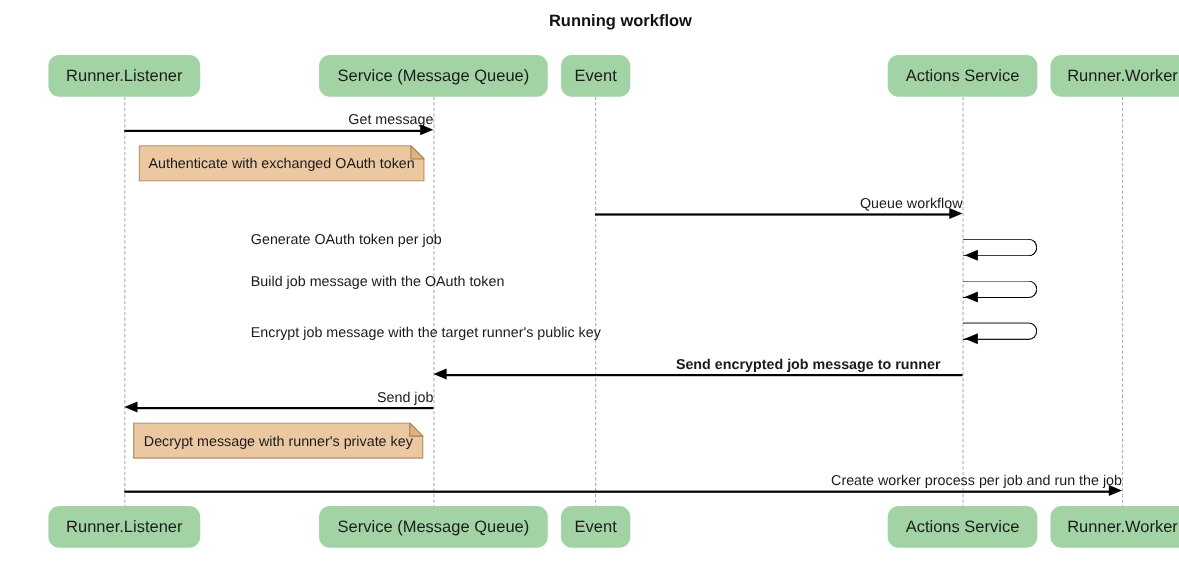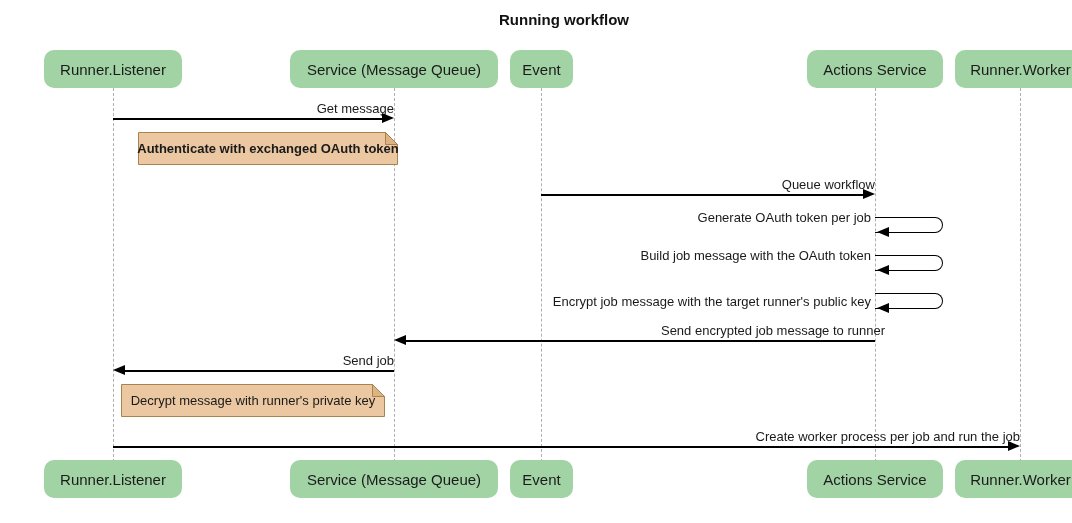--- a/index.html
+++ b/index.html
@@ -81,7 +81,7 @@
   <div class="msg-line" style="left:85px;top:118px;width:270px;"></div>
   <div class="arrowhead east" style="left:354px;top:113px;"></div>
 
-  <div class="note" style="left:110px;top:132px;width:260px;font-weight:bold;">
+  <div class="note" style="left:98px;top:132px;width:260px;">
     <svg width="260" height="33" viewBox="0 0 260 33">
       <path d="M0.5,0.5 L247.5,0.5 L259.5,12.5 L259.5,32.5 L0.5,32.5 Z" fill="#ebc8a2" stroke="#a9824d" stroke-width="1"></path>
       <path d="M247.5,0.5 L247.5,12.5 L259.5,12.5 Z" fill="#ddb285" stroke="#a9824d" stroke-width="1"></path>

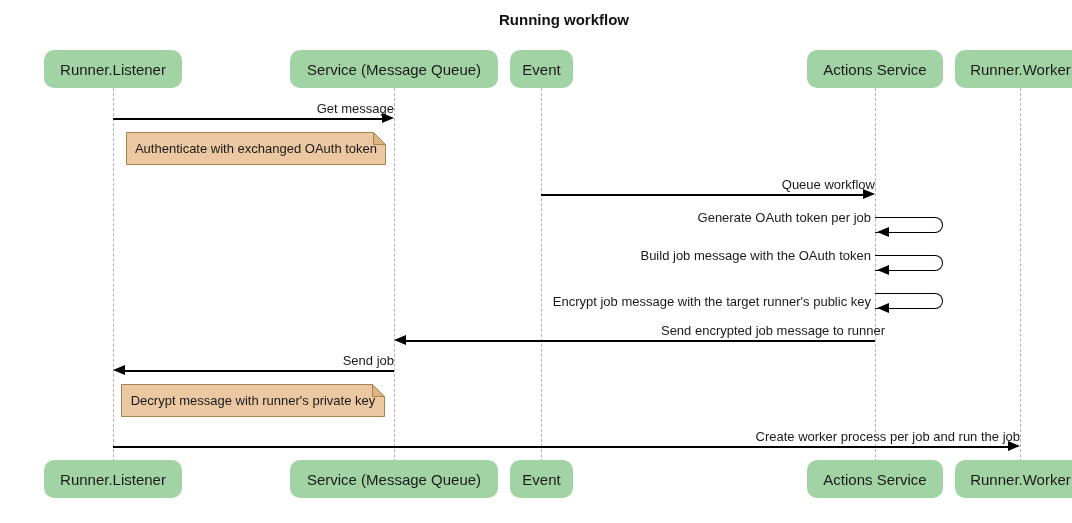--- a/index.html
+++ b/index.html
@@ -23,7 +23,7 @@
     position:absolute;font-size:13px;color:#1a1a1a;white-space:nowrap;
   }
   .center{text-align:right;}
-  .right{text-align:right;}
+  .right{text-align:left;}
   .msg-line{
     position:absolute;height:1.5px;background:#000;
   }

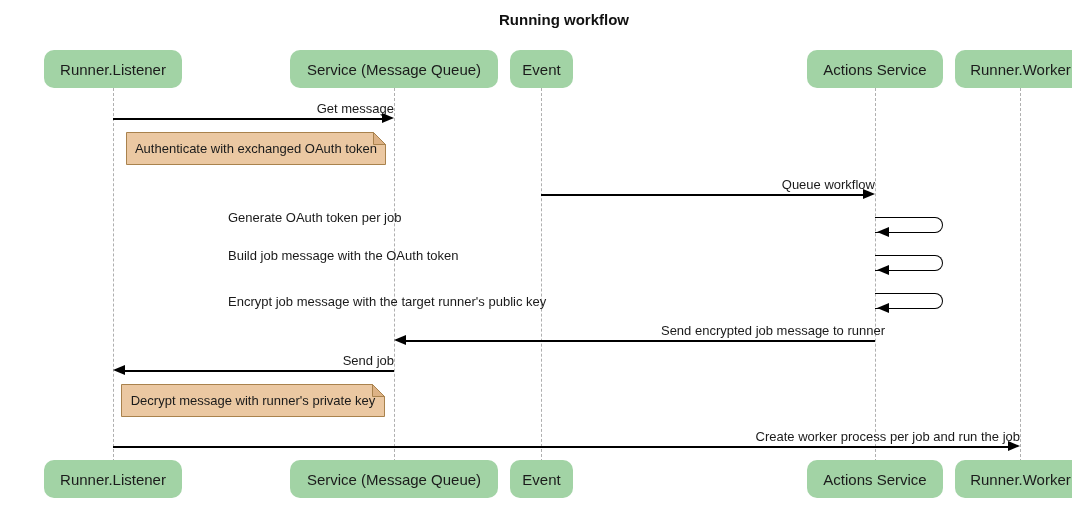--- a/index.html
+++ b/index.html
@@ -105,7 +105,7 @@
   <div class="loop" style="left:847px;top:293px;"></div>
   <div class="arrowhead west" style="left:849px;top:303px;"></div>
 
-  <div class="msg-label center" style="left:376px;top:323px;width:481px;">Send encrypted job message to runner</div>
+  <div class="msg-label center" style="left:346px;top:323px;width:481px;font-weight:bold;">Send encrypted job message to runner</div>
   <div class="msg-line" style="left:377px;top:340px;width:470px;"></div>
   <div class="arrowhead west" style="left:366px;top:335px;"></div>
 

